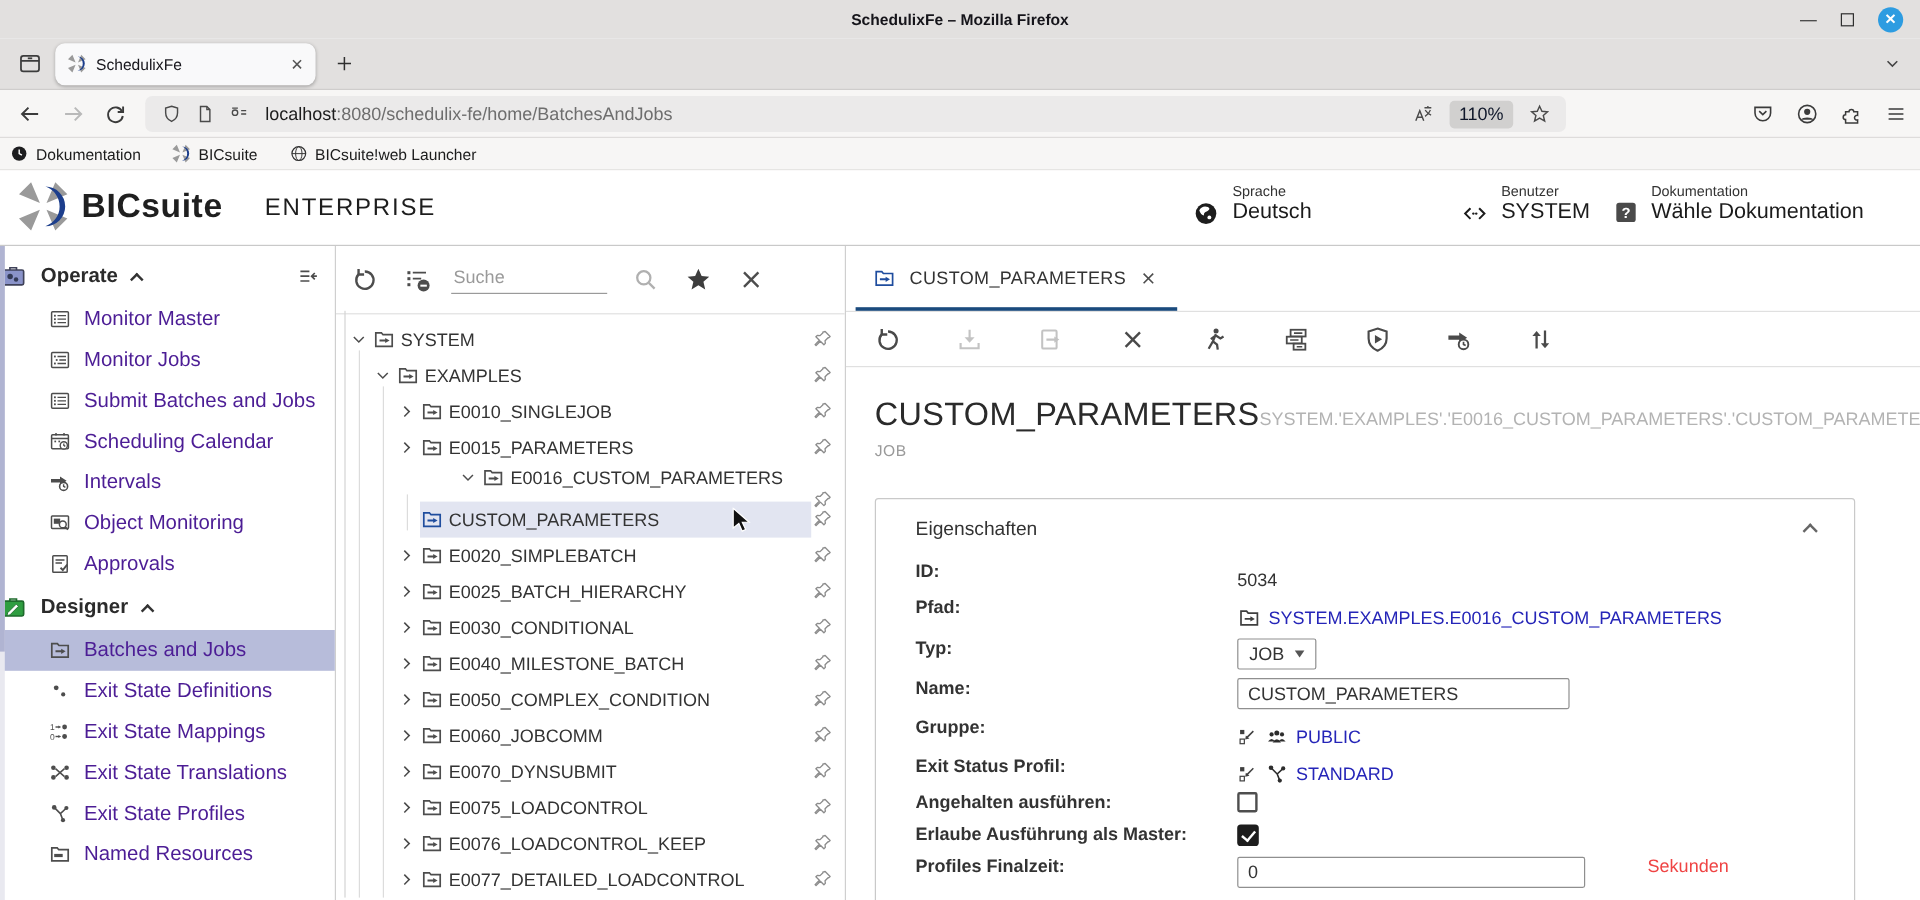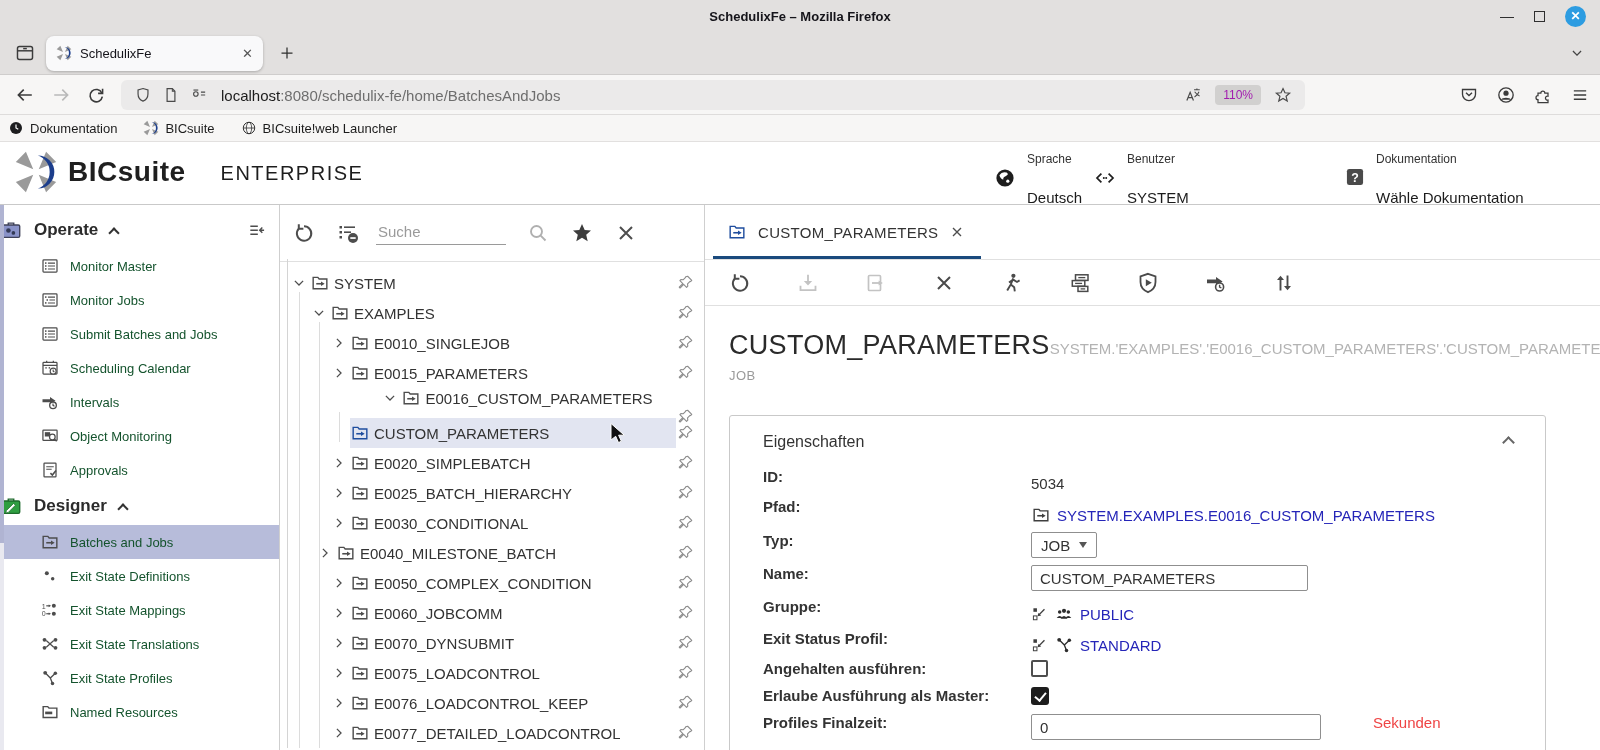--- a/index.html
+++ b/index.html
@@ -29,7 +29,7 @@
   .urlfield .uic{color:#4a4a4a;margin:0 5px}
   .urltext{font-size:15px;margin-left:8px;flex:1;white-space:nowrap;overflow:hidden}
   .urlhost{color:#1c1c1c}.urlrest{color:#6e6e6e}
-  .zoombadge{background:#d1d0cf;border-radius:4px;font-size:12px;color:#a21caf;padding:3px 8px;margin:12px 8px}
+  .zoombadge{background:#d1d0cf;border-radius:4px;font-size:15px;color:#0f172a;padding:3px 8px;margin:12px 8px}
   .nav-right{position:absolute;right:10px;display:flex;align-items:center;gap:17px;color:#3b3b3b}
   .bookmarksbar{height:27px;background:#f7f6f5;display:flex;align-items:center;border-bottom:1px solid #e2e0df;padding-left:8px}
   .bm{display:flex;align-items:center;gap:6px;margin-right:26px}

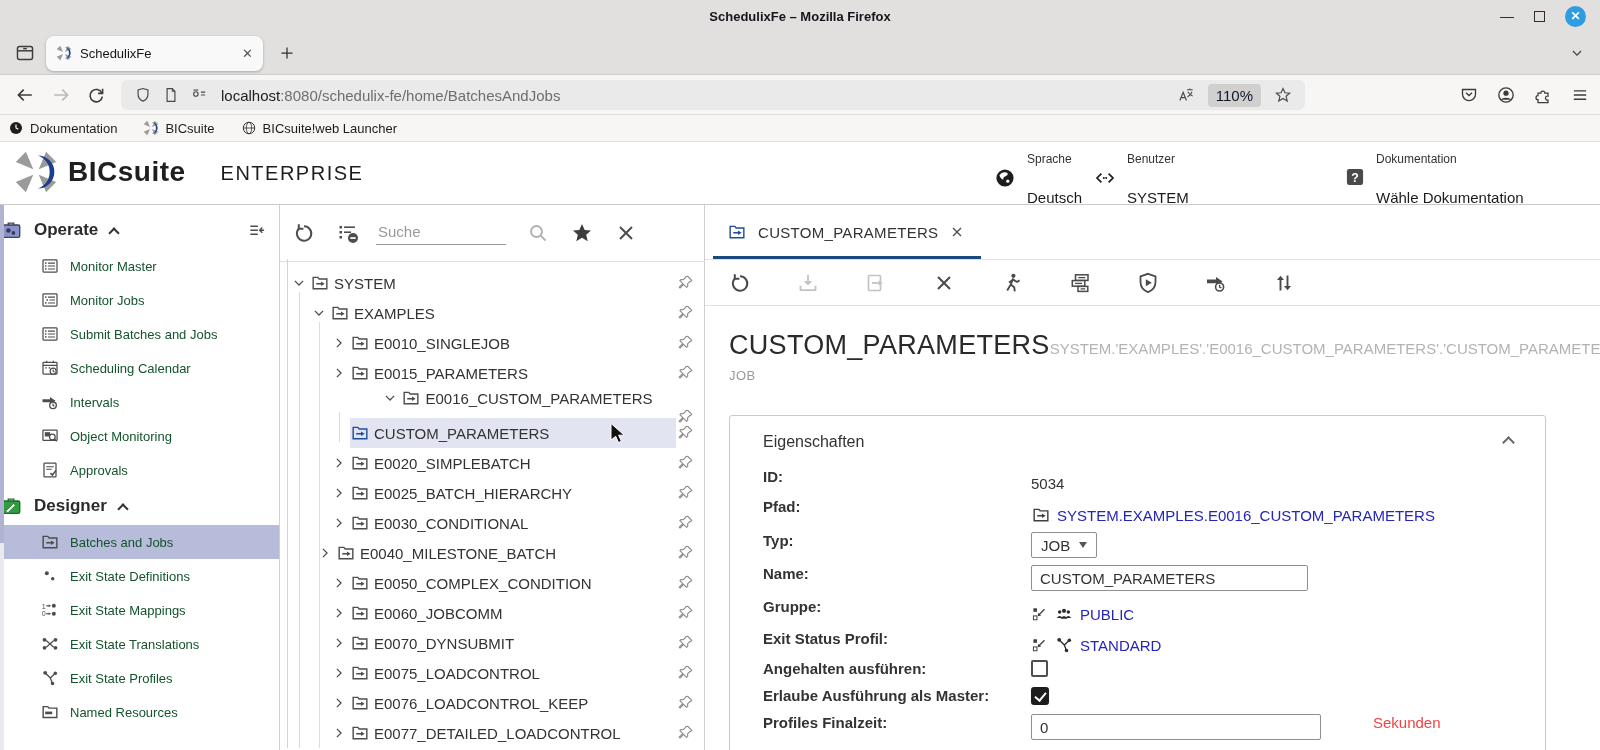--- a/index.html
+++ b/index.html
@@ -518,7 +518,7 @@
         <div class="hctl-value">Deutsch</div>
       </span>
   </div>
-  <div class="hctl" style="left:1093px">
+  <div class="hctl" style="left:1217px">
     <span class="hic">
         <svg class="ic24">
           <use href="#i-code"></use>

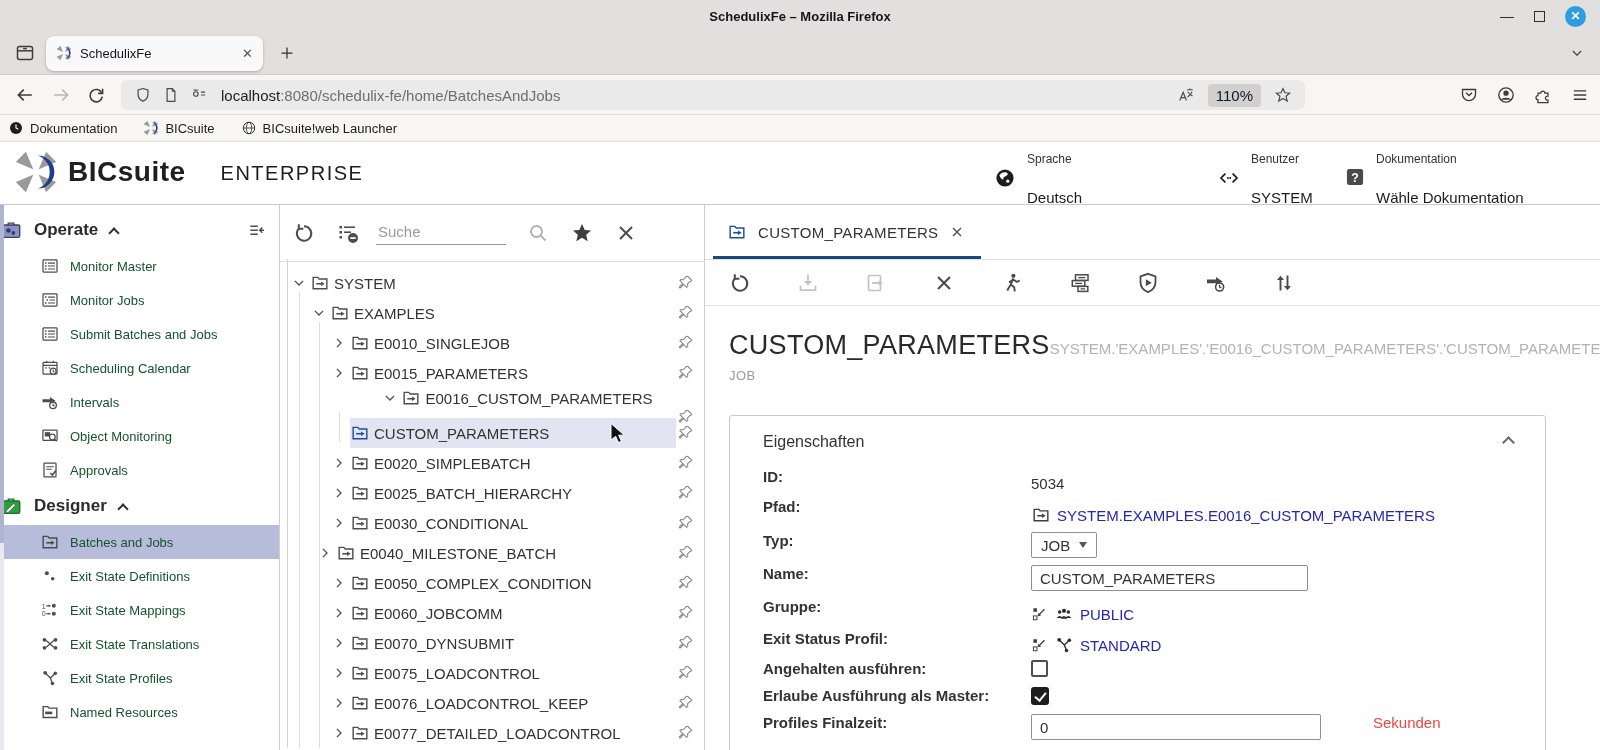--- a/index.html
+++ b/index.html
@@ -43,7 +43,7 @@
   .hctl{position:absolute;top:10px;display:flex;gap:10px}
   .hctl .hic{color:#1d1d1d;margin-top:14px}
   .hctl-label{font-size:12px;color:#333}
-  .hctl-value{font-size:15px;color:#1b1b1b;margin-top:23px;white-space:nowrap}
+  .hctl-value{font-size:18px;color:#1b1b1b;margin-top:0;white-space:nowrap}
 
   
   .main{height:545px;display:flex;position:relative}

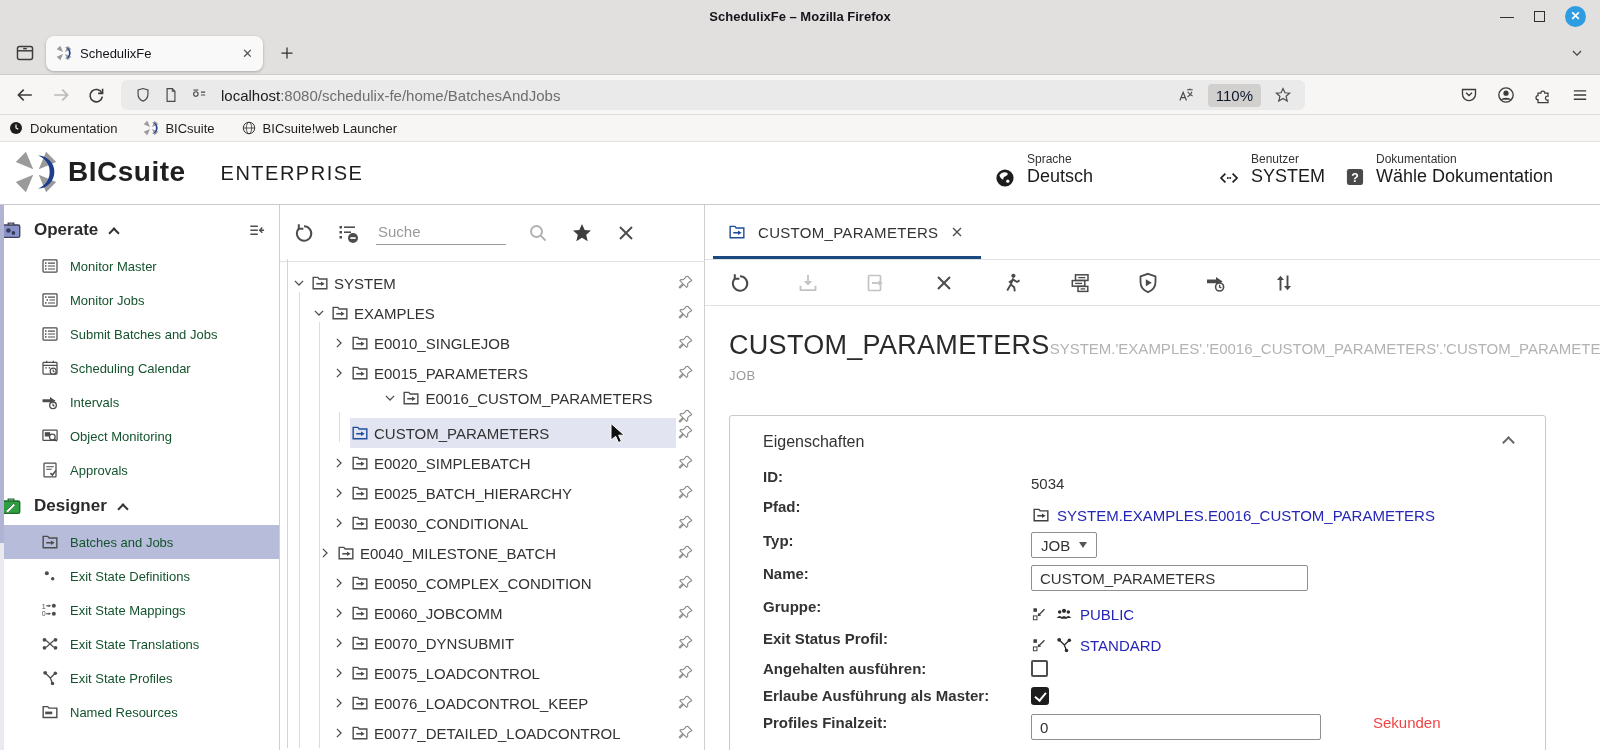--- a/index.html
+++ b/index.html
@@ -57,7 +57,7 @@
   .sec-caret{width:8px;height:8px;border-left:2.2px solid #333;border-top:2.2px solid #333;transform:rotate(45deg);margin-left:12px;margin-top:5px}
   .side-item{height:34px;display:flex;align-items:center;padding-left:40px}
   .side-item.selected{background:var(--sidebar-selected)}
-  .item-label{font-size:13px;color:#14532d;margin-left:10px;white-space:nowrap}
+  .item-label{font-size:17px;color:#4c1d95;margin-left:10px;white-space:nowrap}
   .side-item svg{color:#4d4d4d}
   .collapse-btn{position:absolute;right:12px;top:16px;color:#4d4d4d}
 

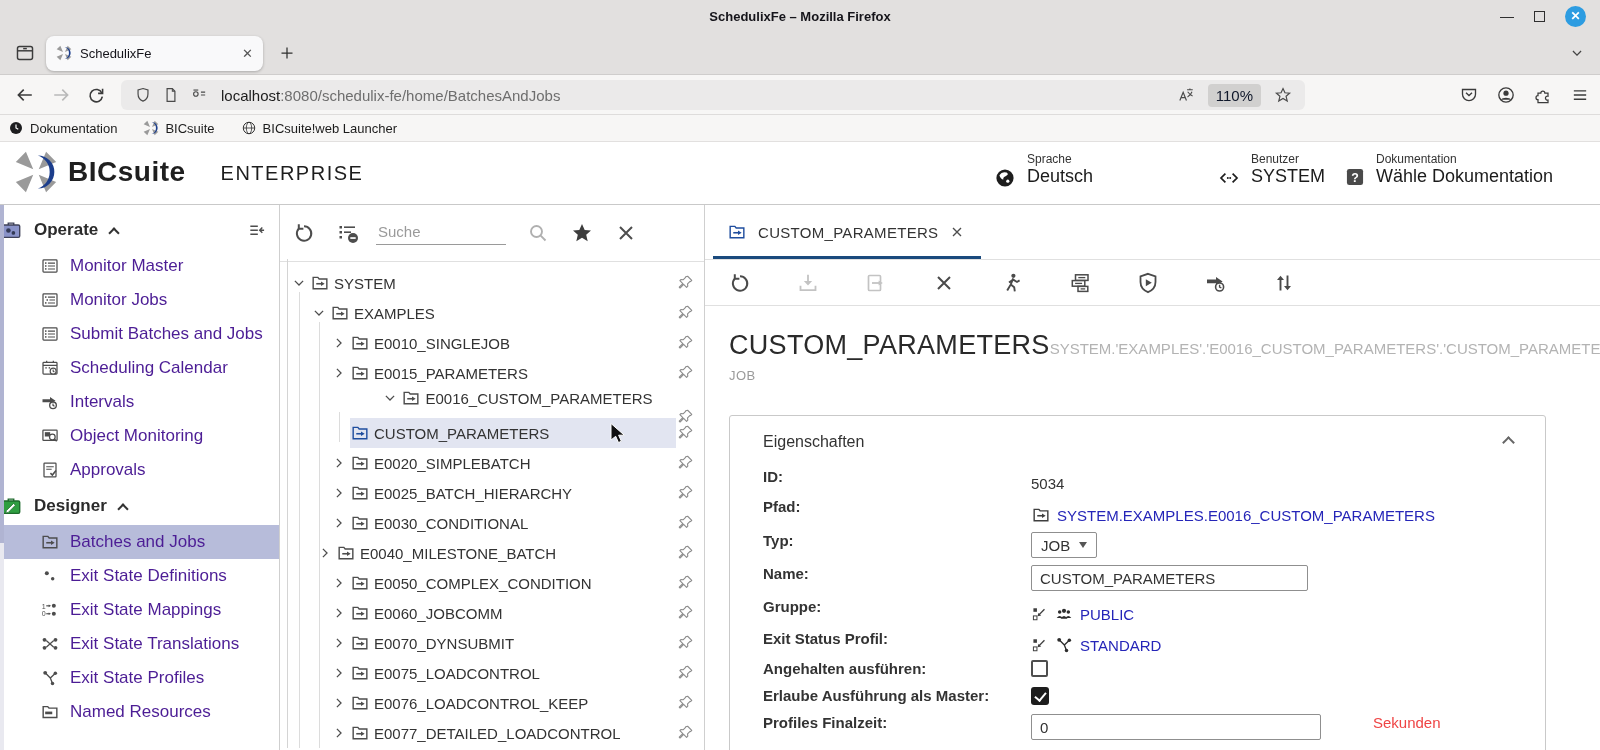--- a/index.html
+++ b/index.html
@@ -830,7 +830,7 @@
           </svg>
     </div>
 
-    <div class="tree-row" style="padding-left: 36px;">
+    <div class="tree-row" style="padding-left: 50px;">
       <div class="row-body">
         <svg class="chev ic18">
               <use href="#i-chev-right"></use>

